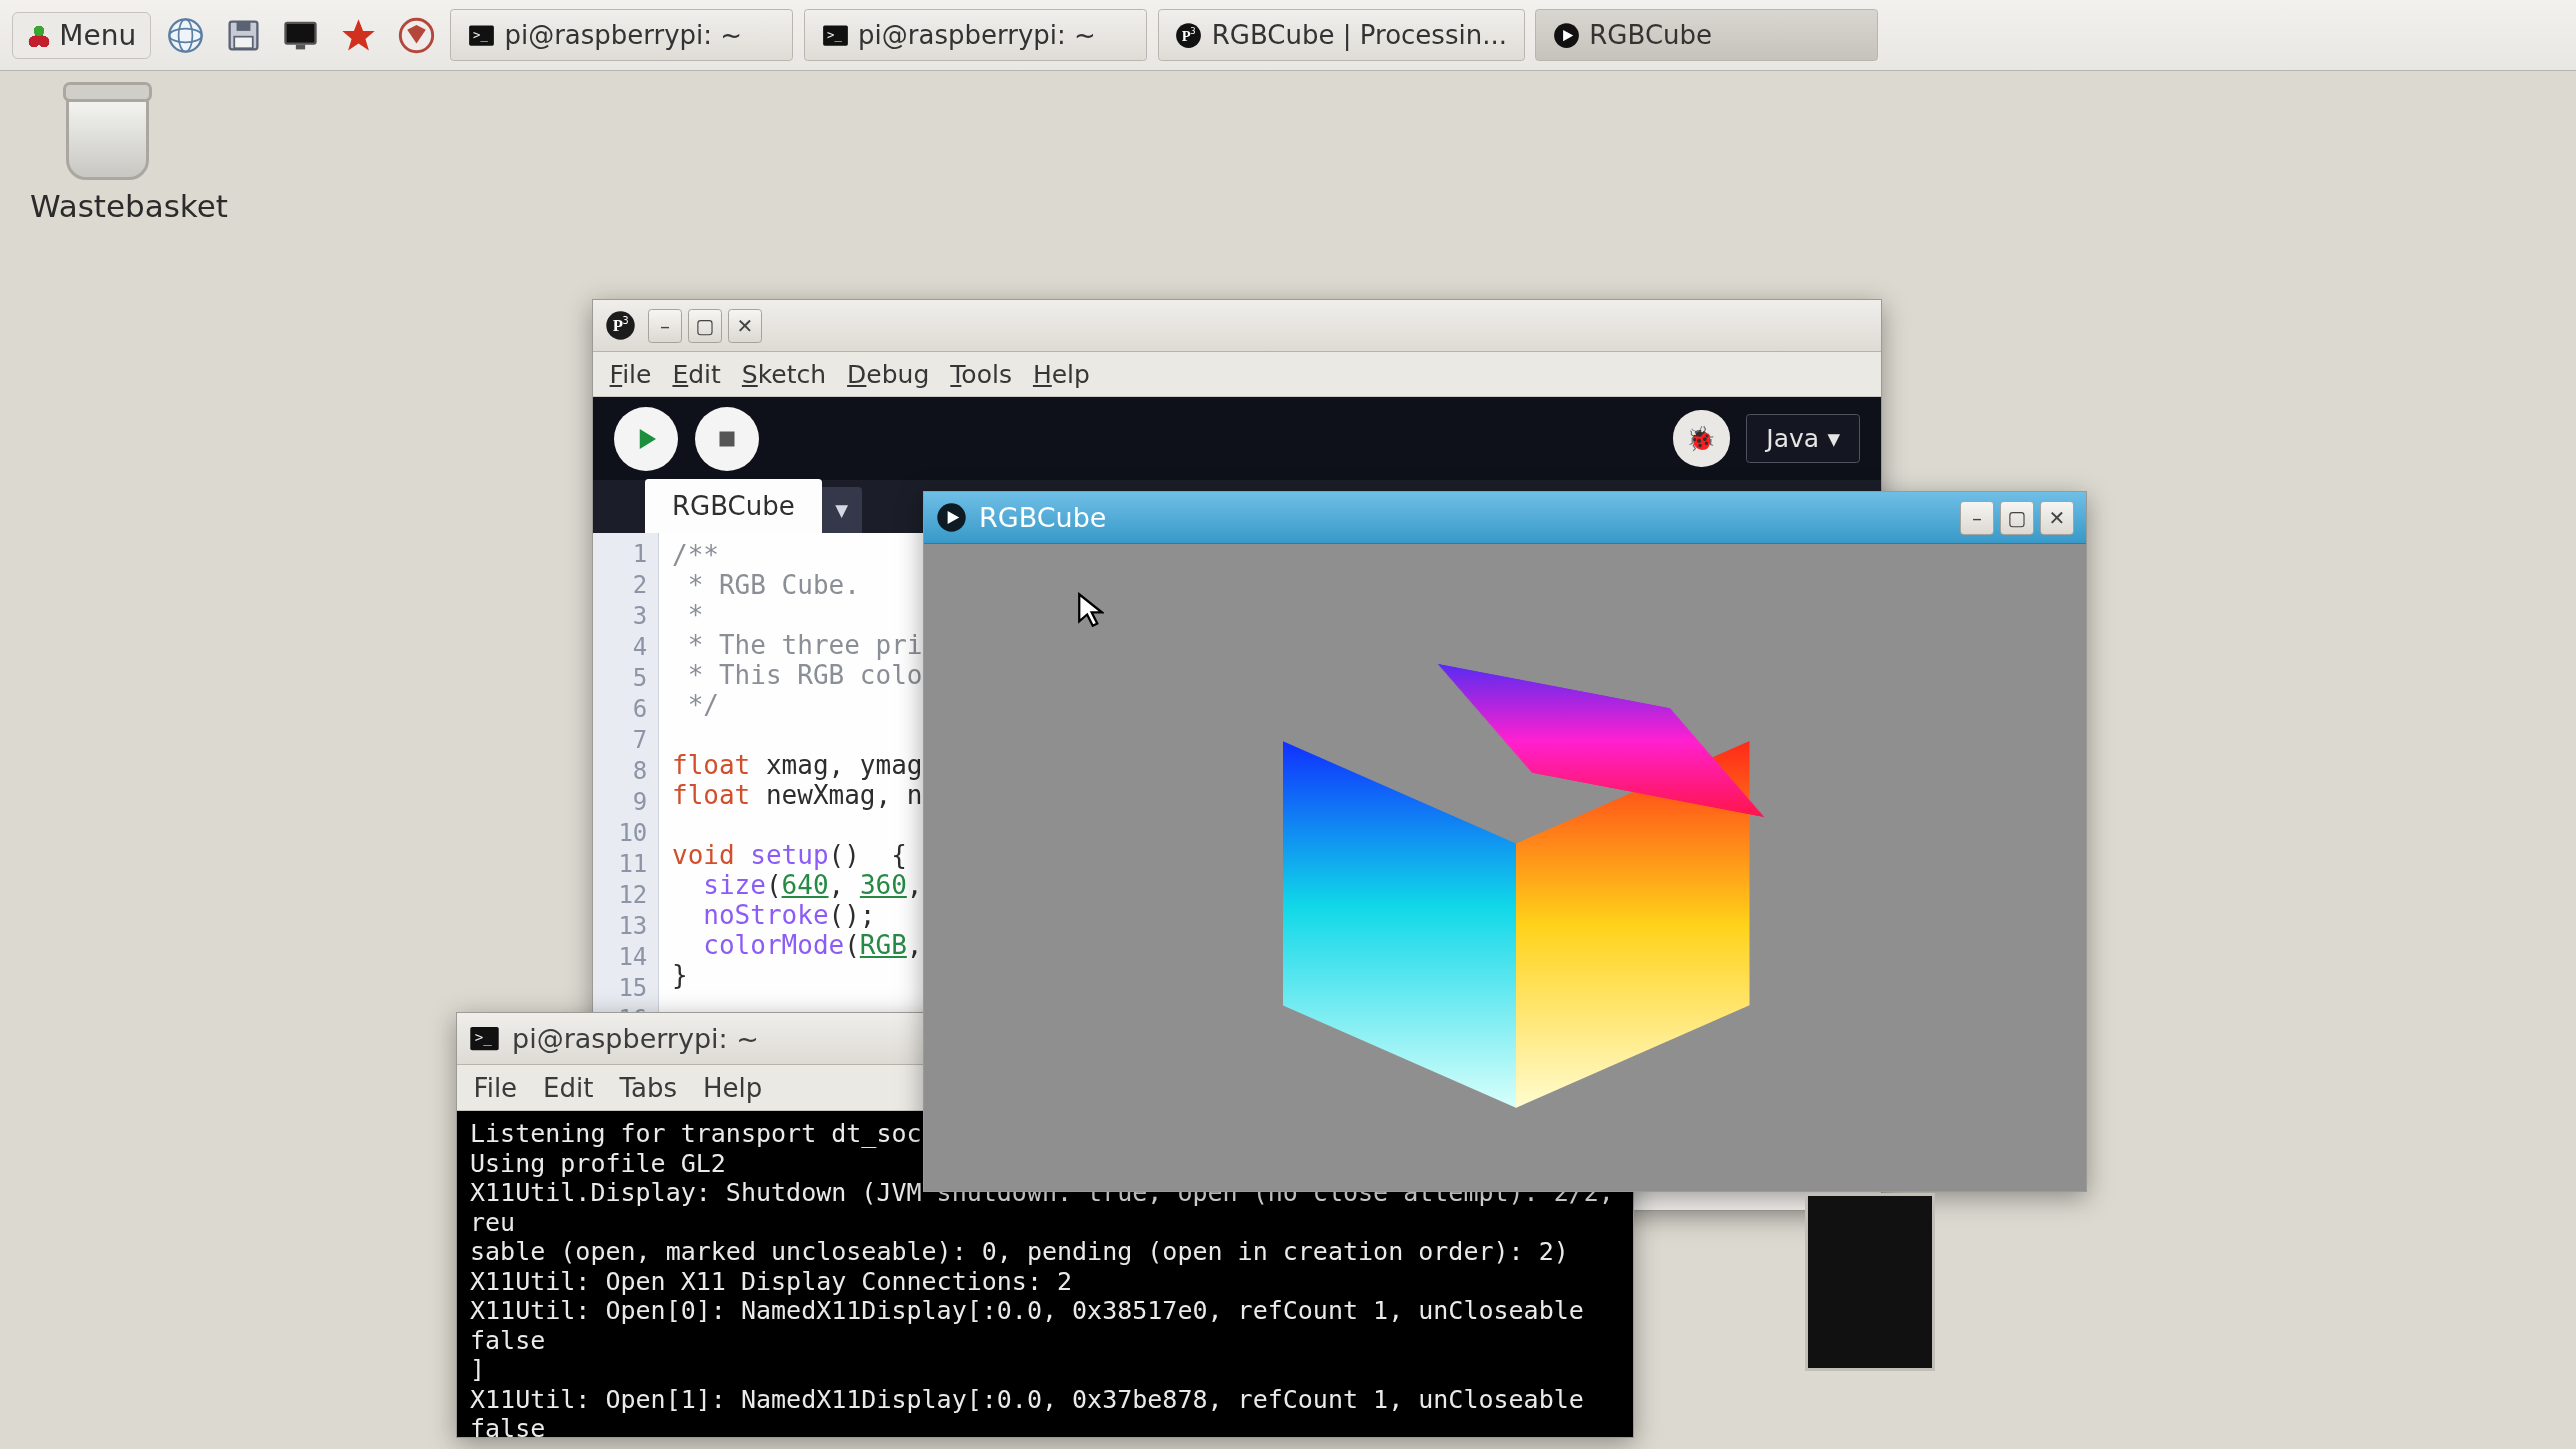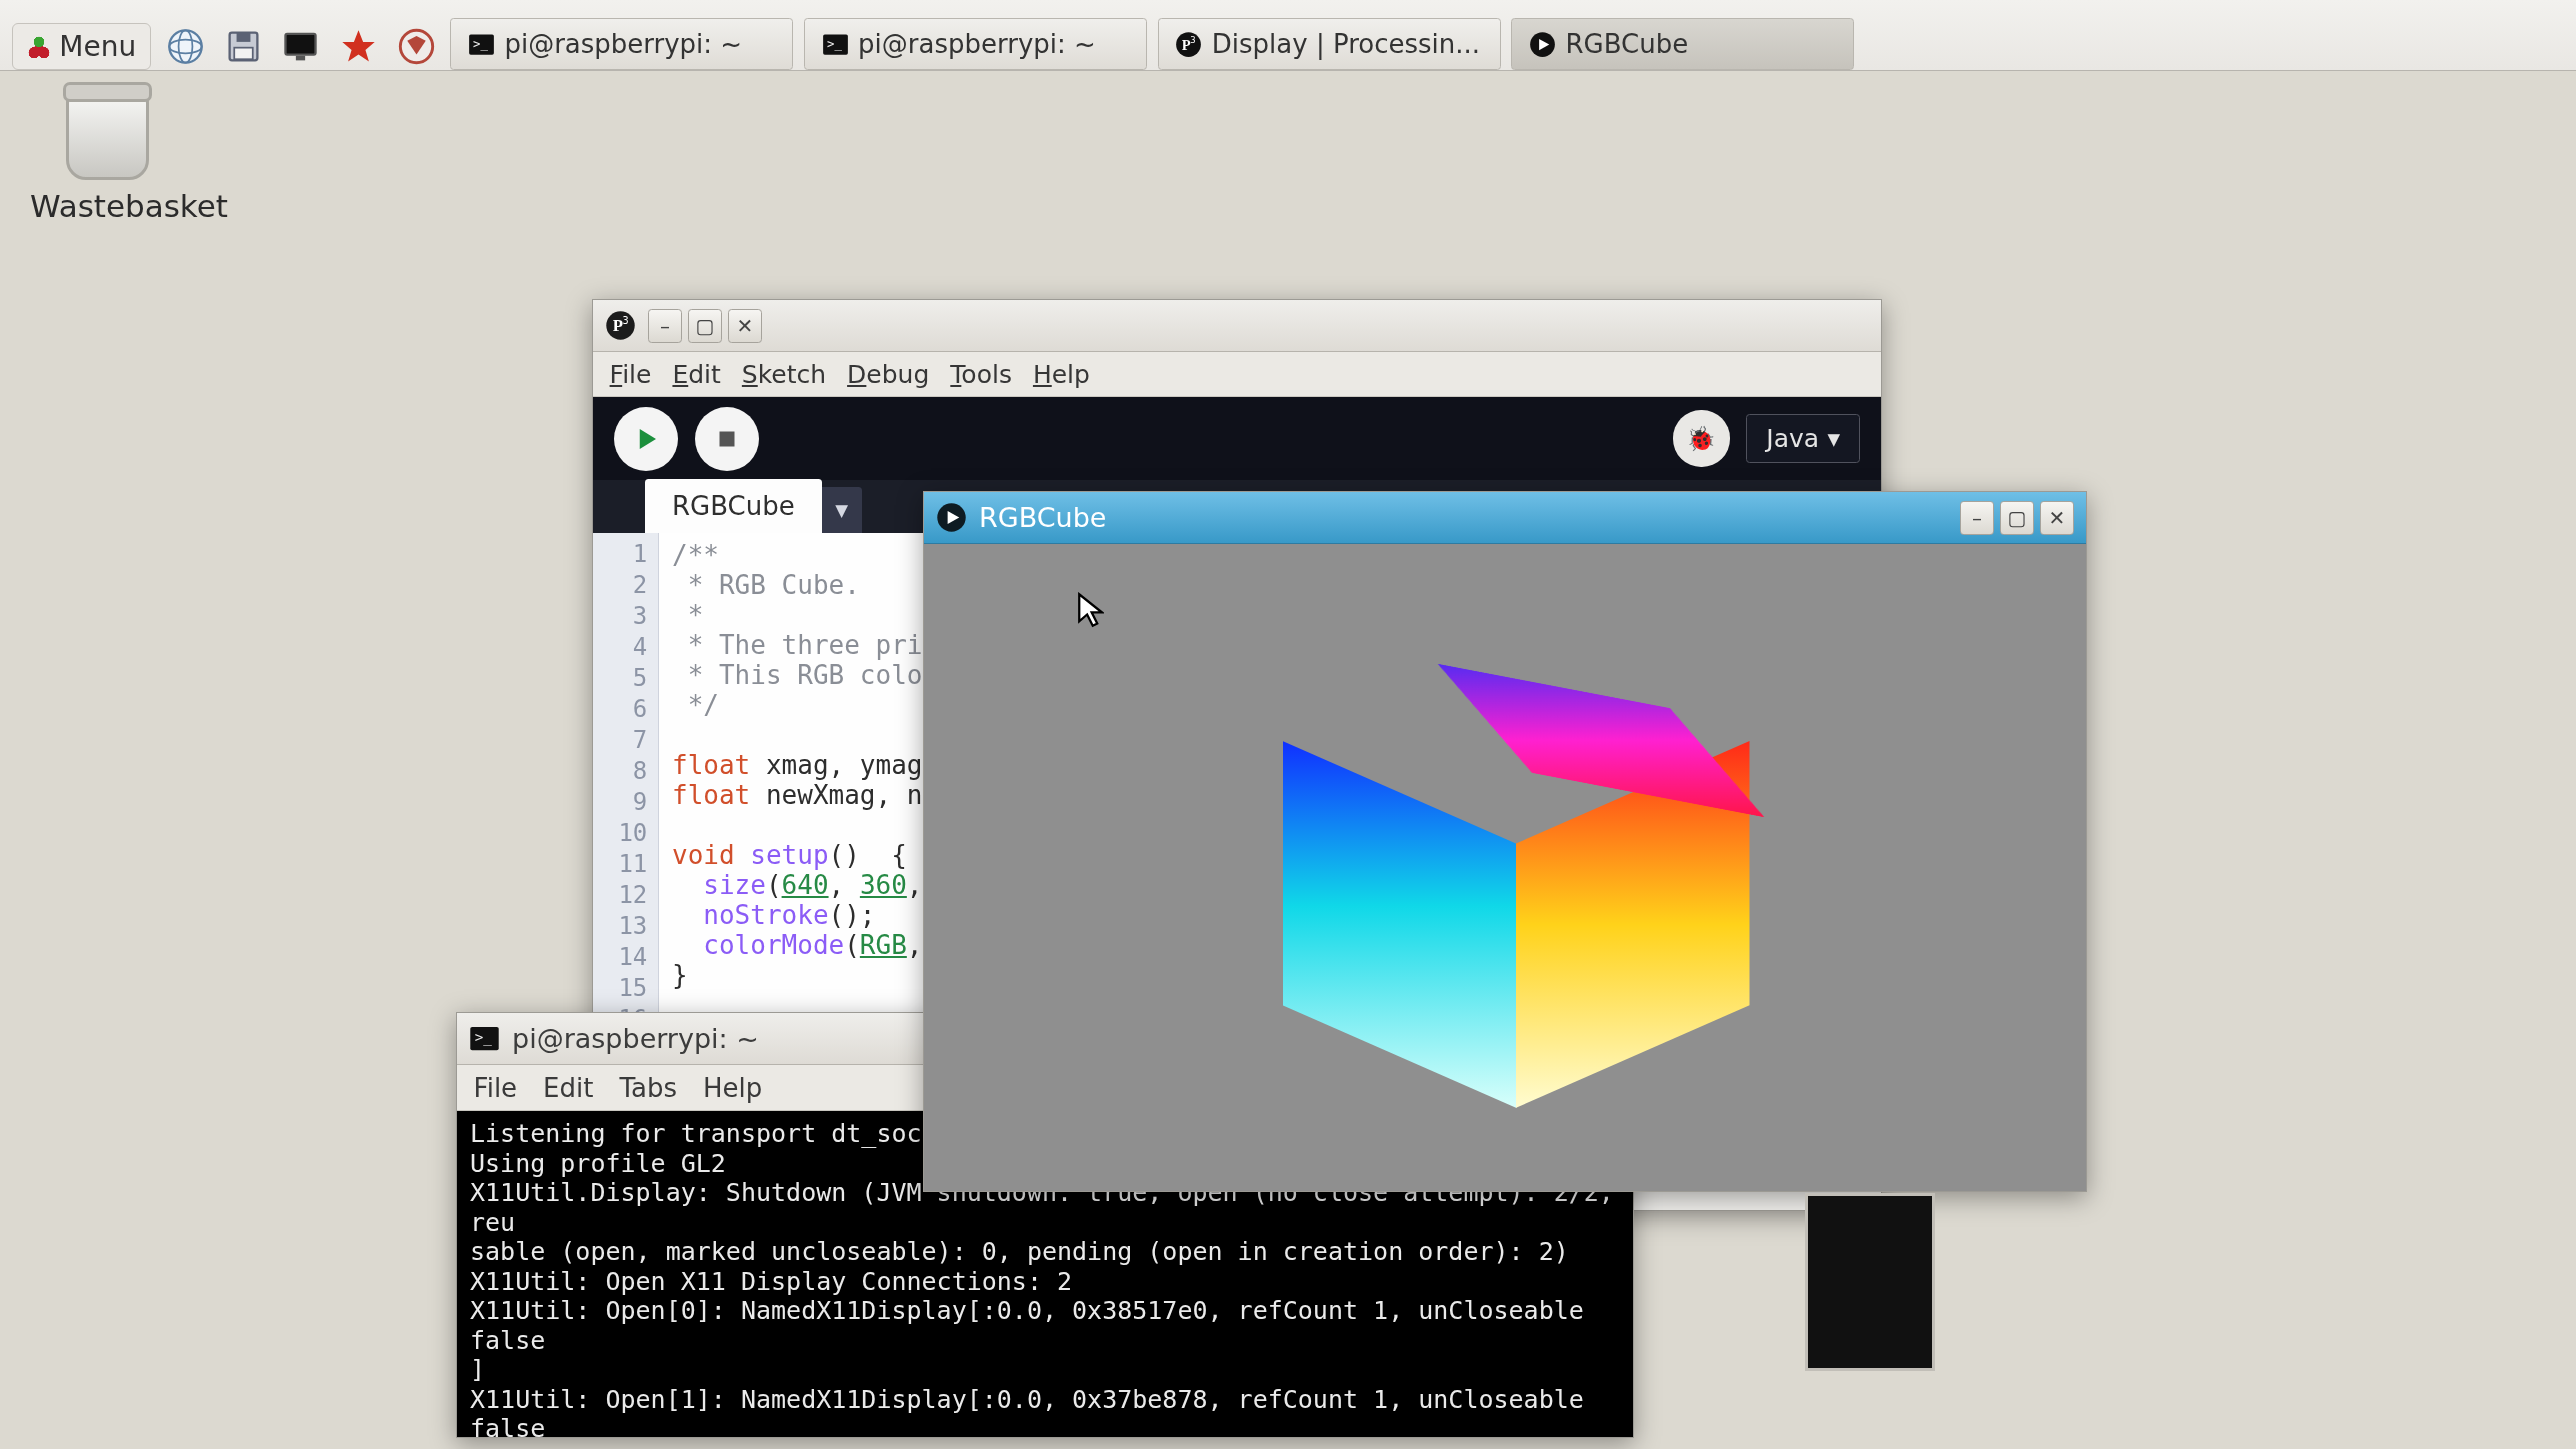--- a/index.html
+++ b/index.html
@@ -20,7 +20,7 @@
     background: linear-gradient(#f2f1ee, #e9e7e3);
     border-bottom: 1.8px solid #b7b4ae;
     display: flex;
-    align-items: flex-end;
+    align-items: center;
     padding: 0 12px;
     gap: 10.7px;
   }

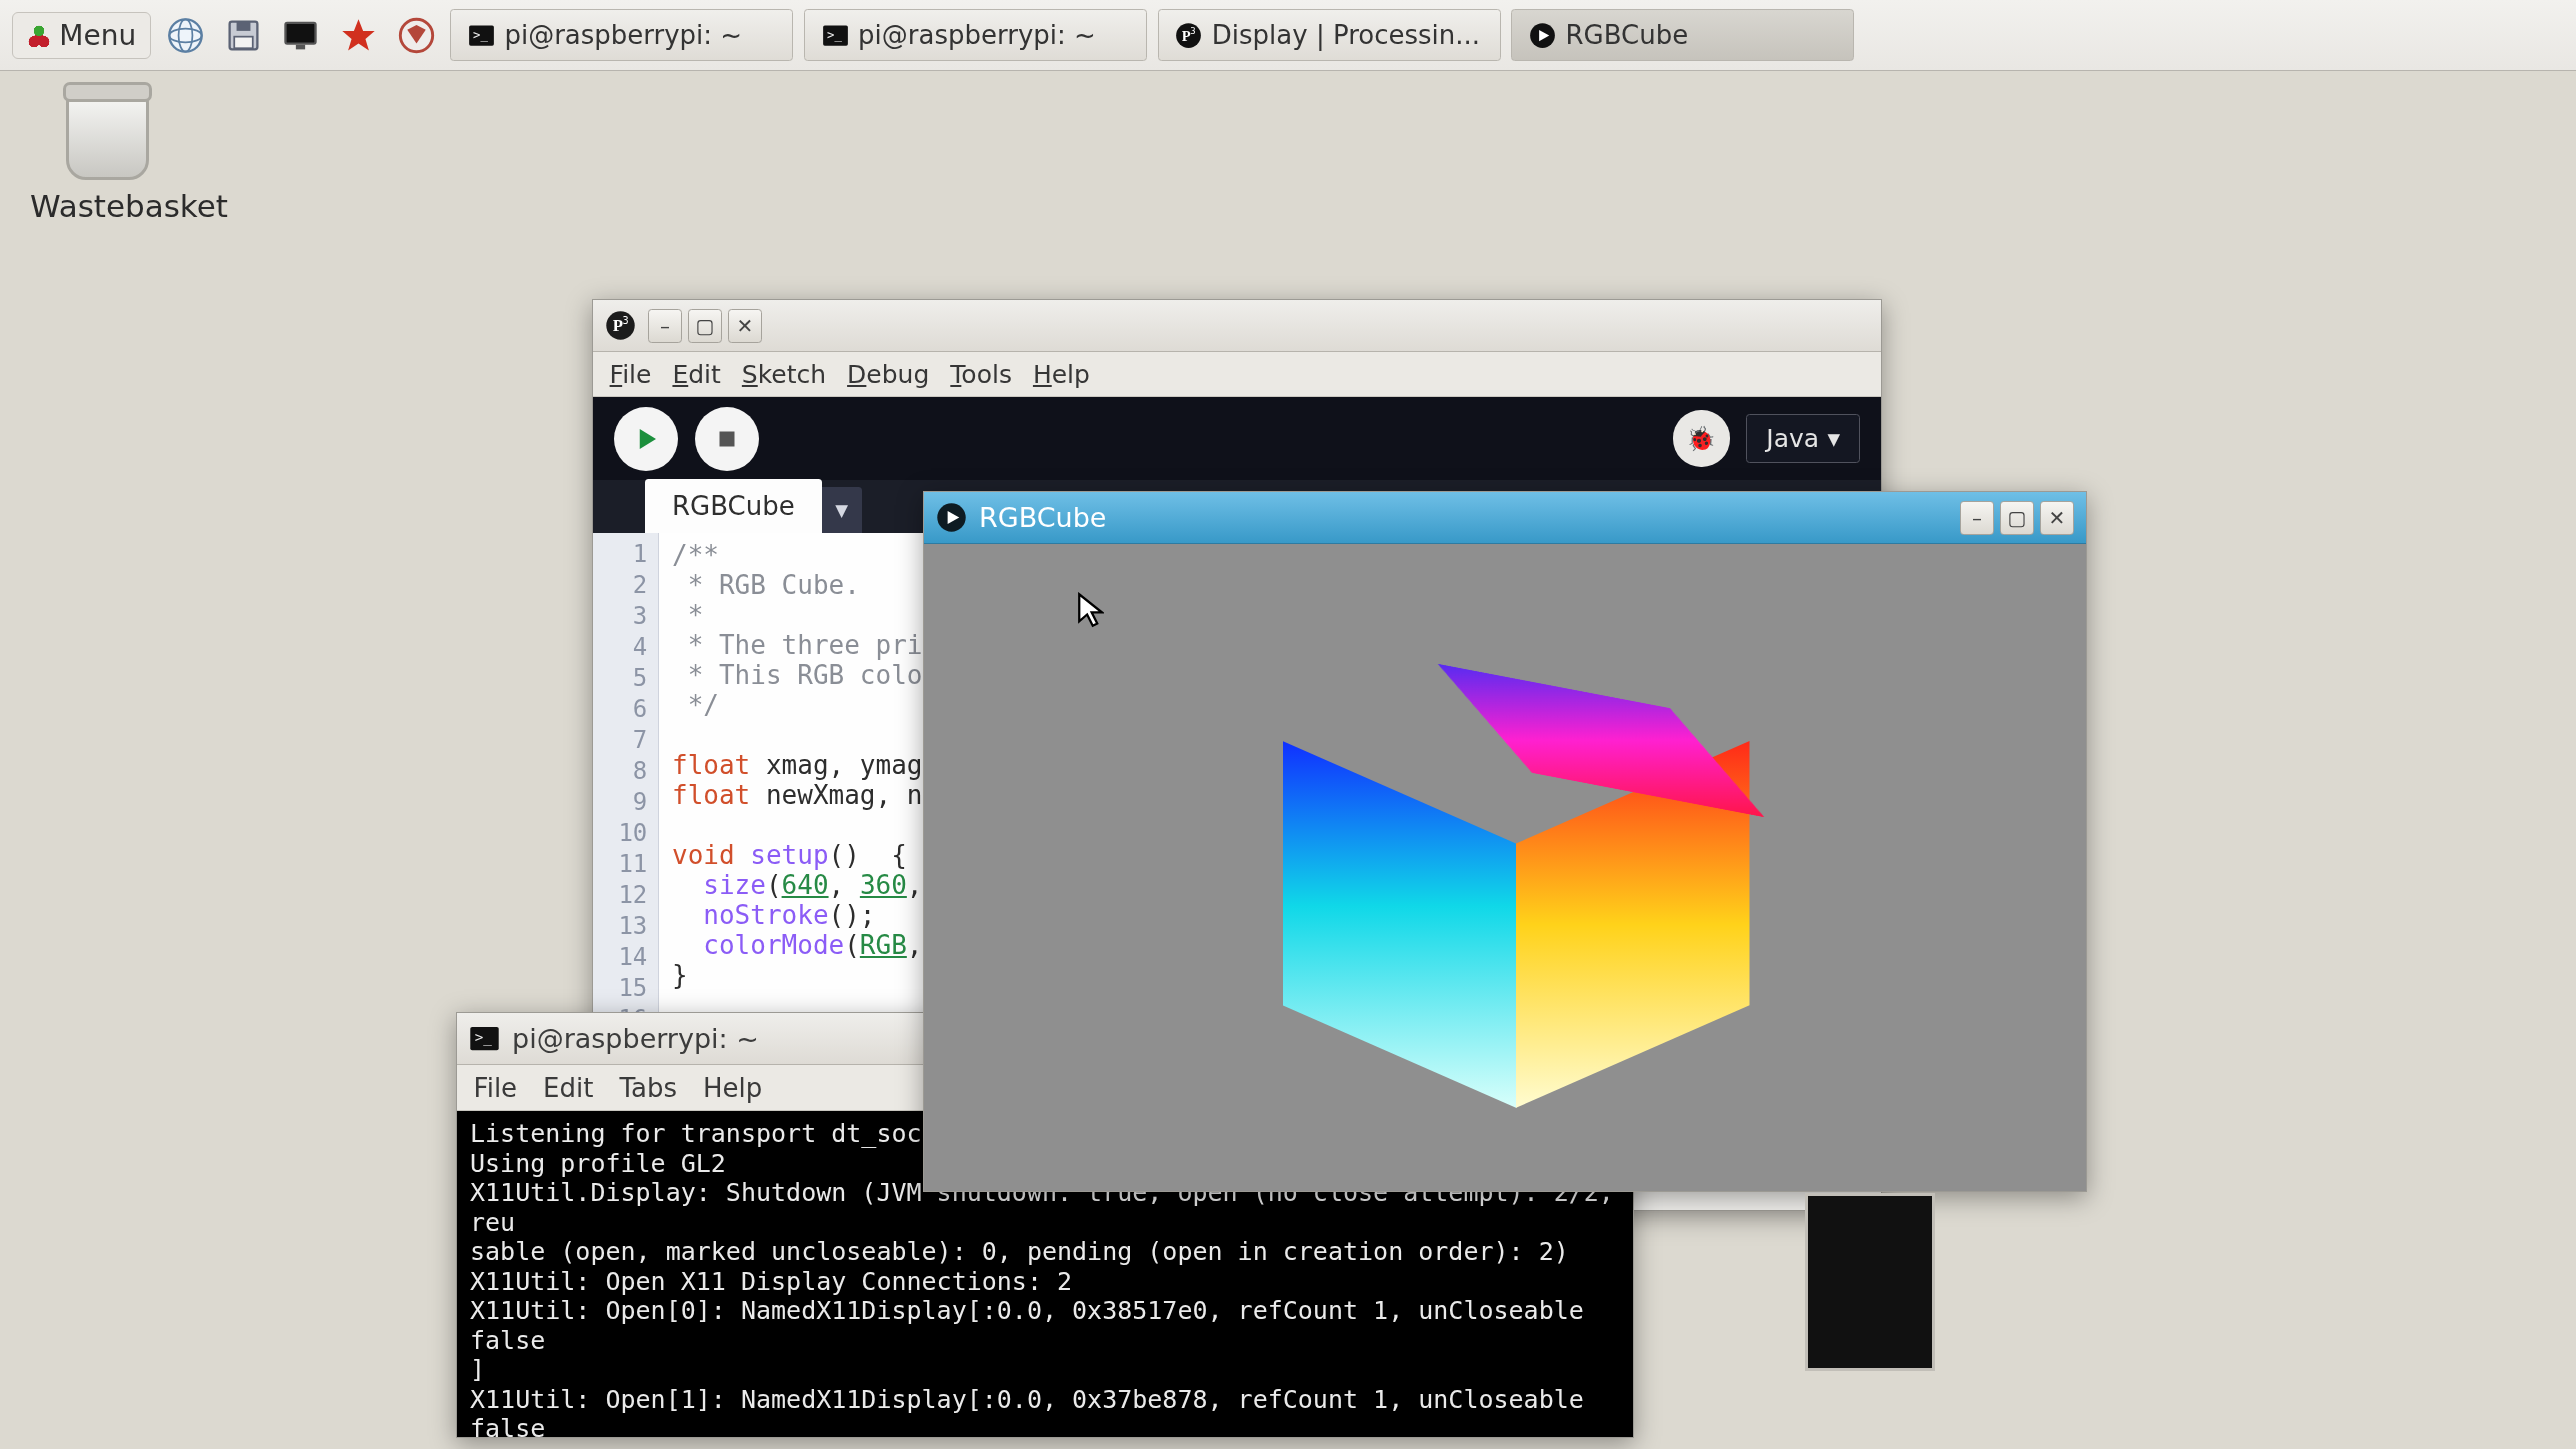--- a/index.html
+++ b/index.html
@@ -398,7 +398,7 @@
         <text x="12" y="33" fill="#fff" font-size="26" font-family="serif" font-weight="700">P</text>
         <text x="27" y="21" fill="#fff" font-size="15">3</text>
     </svg>
-    <span>Display | Processin...</span>
+    <span>RGBCube | Processin...</span>
   </div>
   <div class="tb-task active">
     <svg class="tb-app-icon" viewBox="0 0 48 48">

